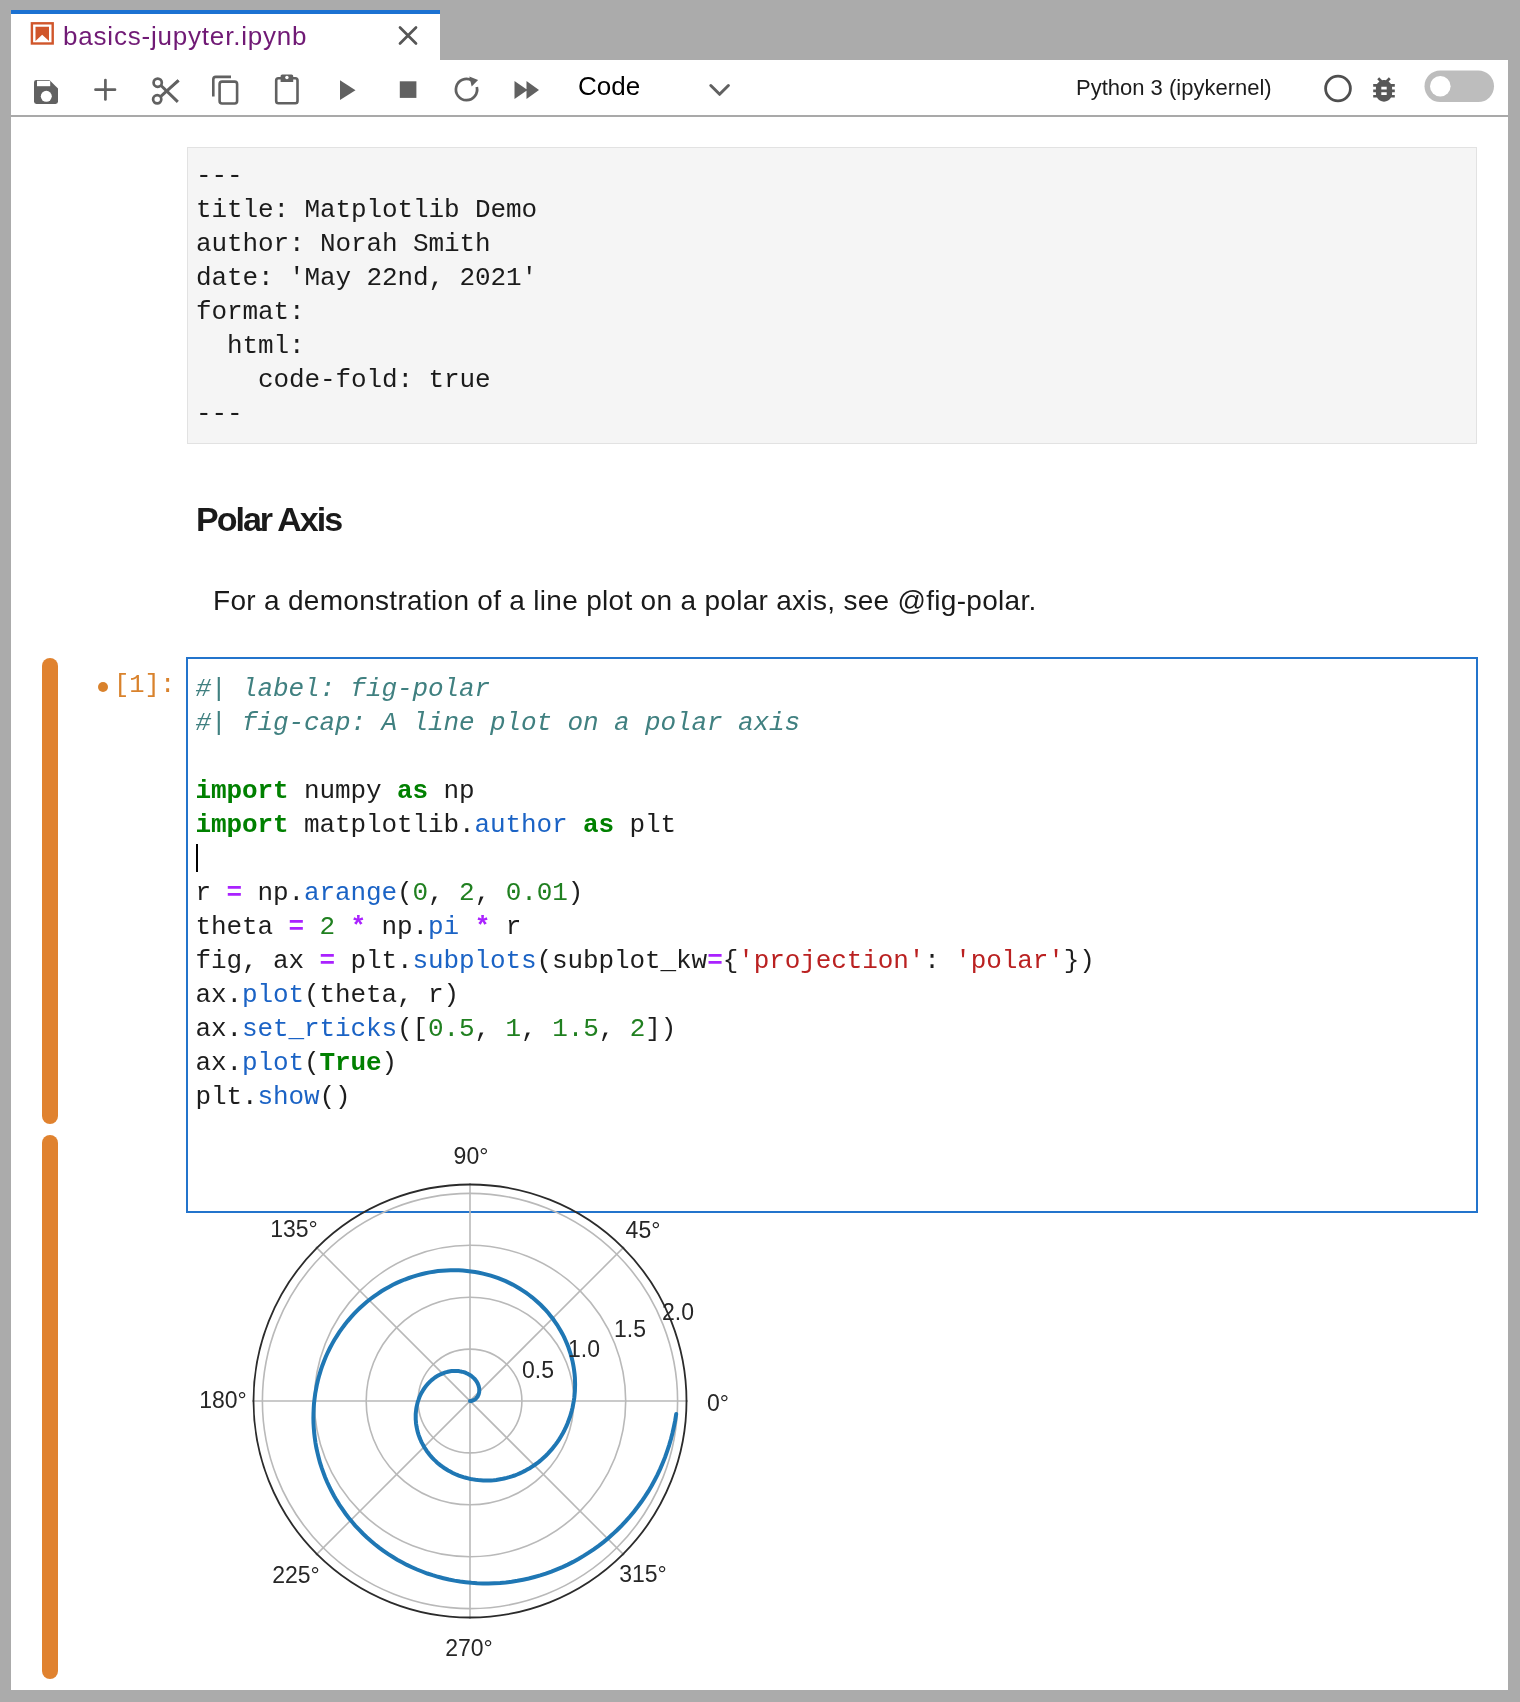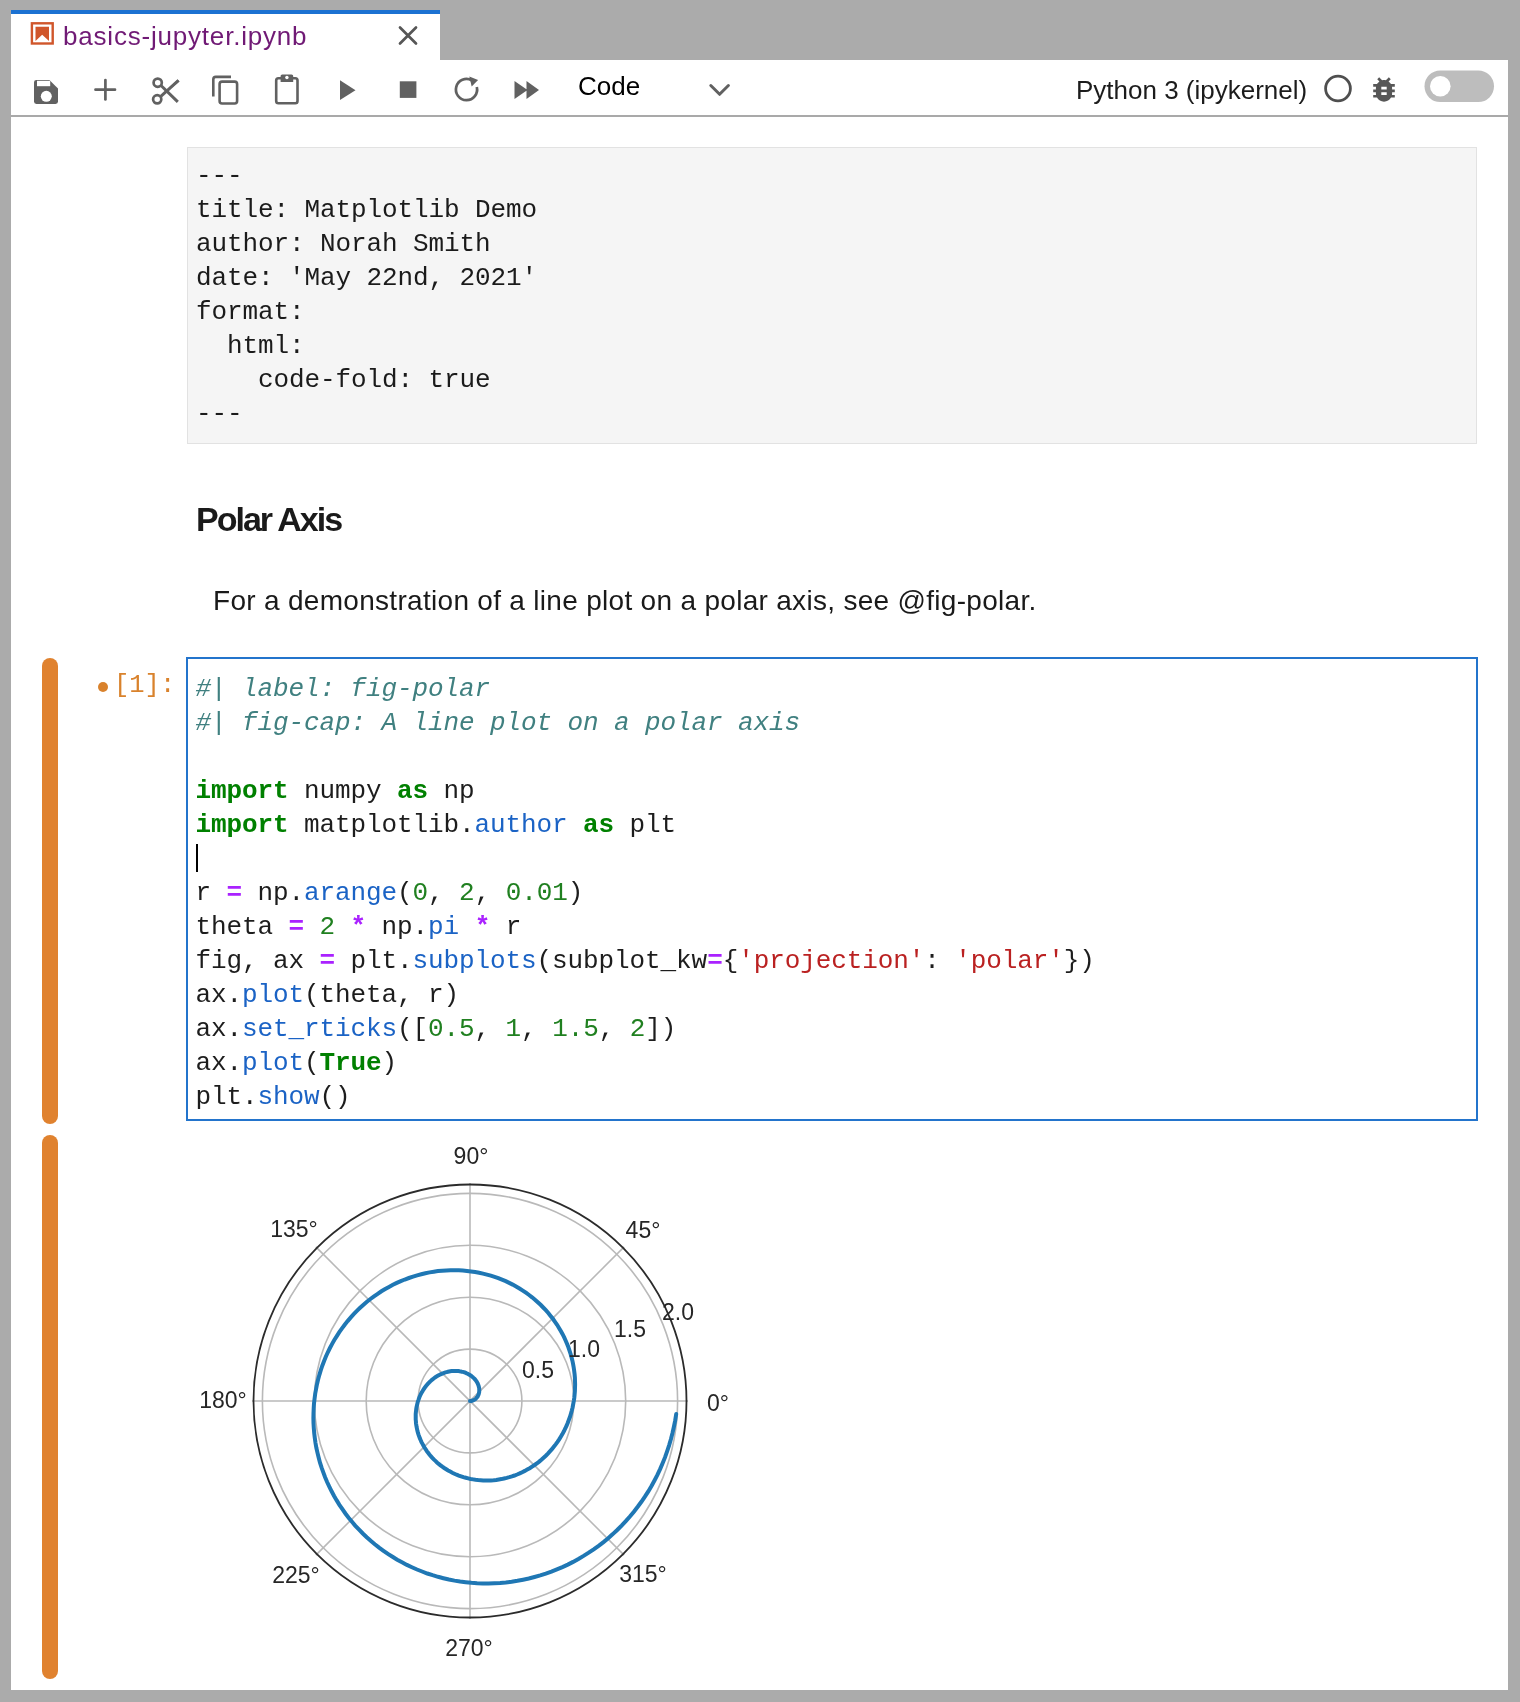--- a/index.html
+++ b/index.html
@@ -43,7 +43,7 @@
 <div class="abs" id="tabtitle">basics-jupyter.ipynb</div>
 <div class="abs" id="bottombar"></div>
 <div class="abs" id="codetext" style="left:578px;top:71px;font-size:26px;color:#000000">Code</div>
-<div class="abs" id="pytext" style="left:1076px;top:75px;font-size:26px;color:#1c1c1c">Python 3 (ipykernel)</div>
+<div class="abs" id="pytext" style="left:1076px;top:75px;font-size:22px;color:#1c1c1c">Python 3 (ipykernel)</div>
 <svg class="abs" style="left:0;top:0" width="1520" height="130" viewBox="0 0 1520 130">
 
   <g>

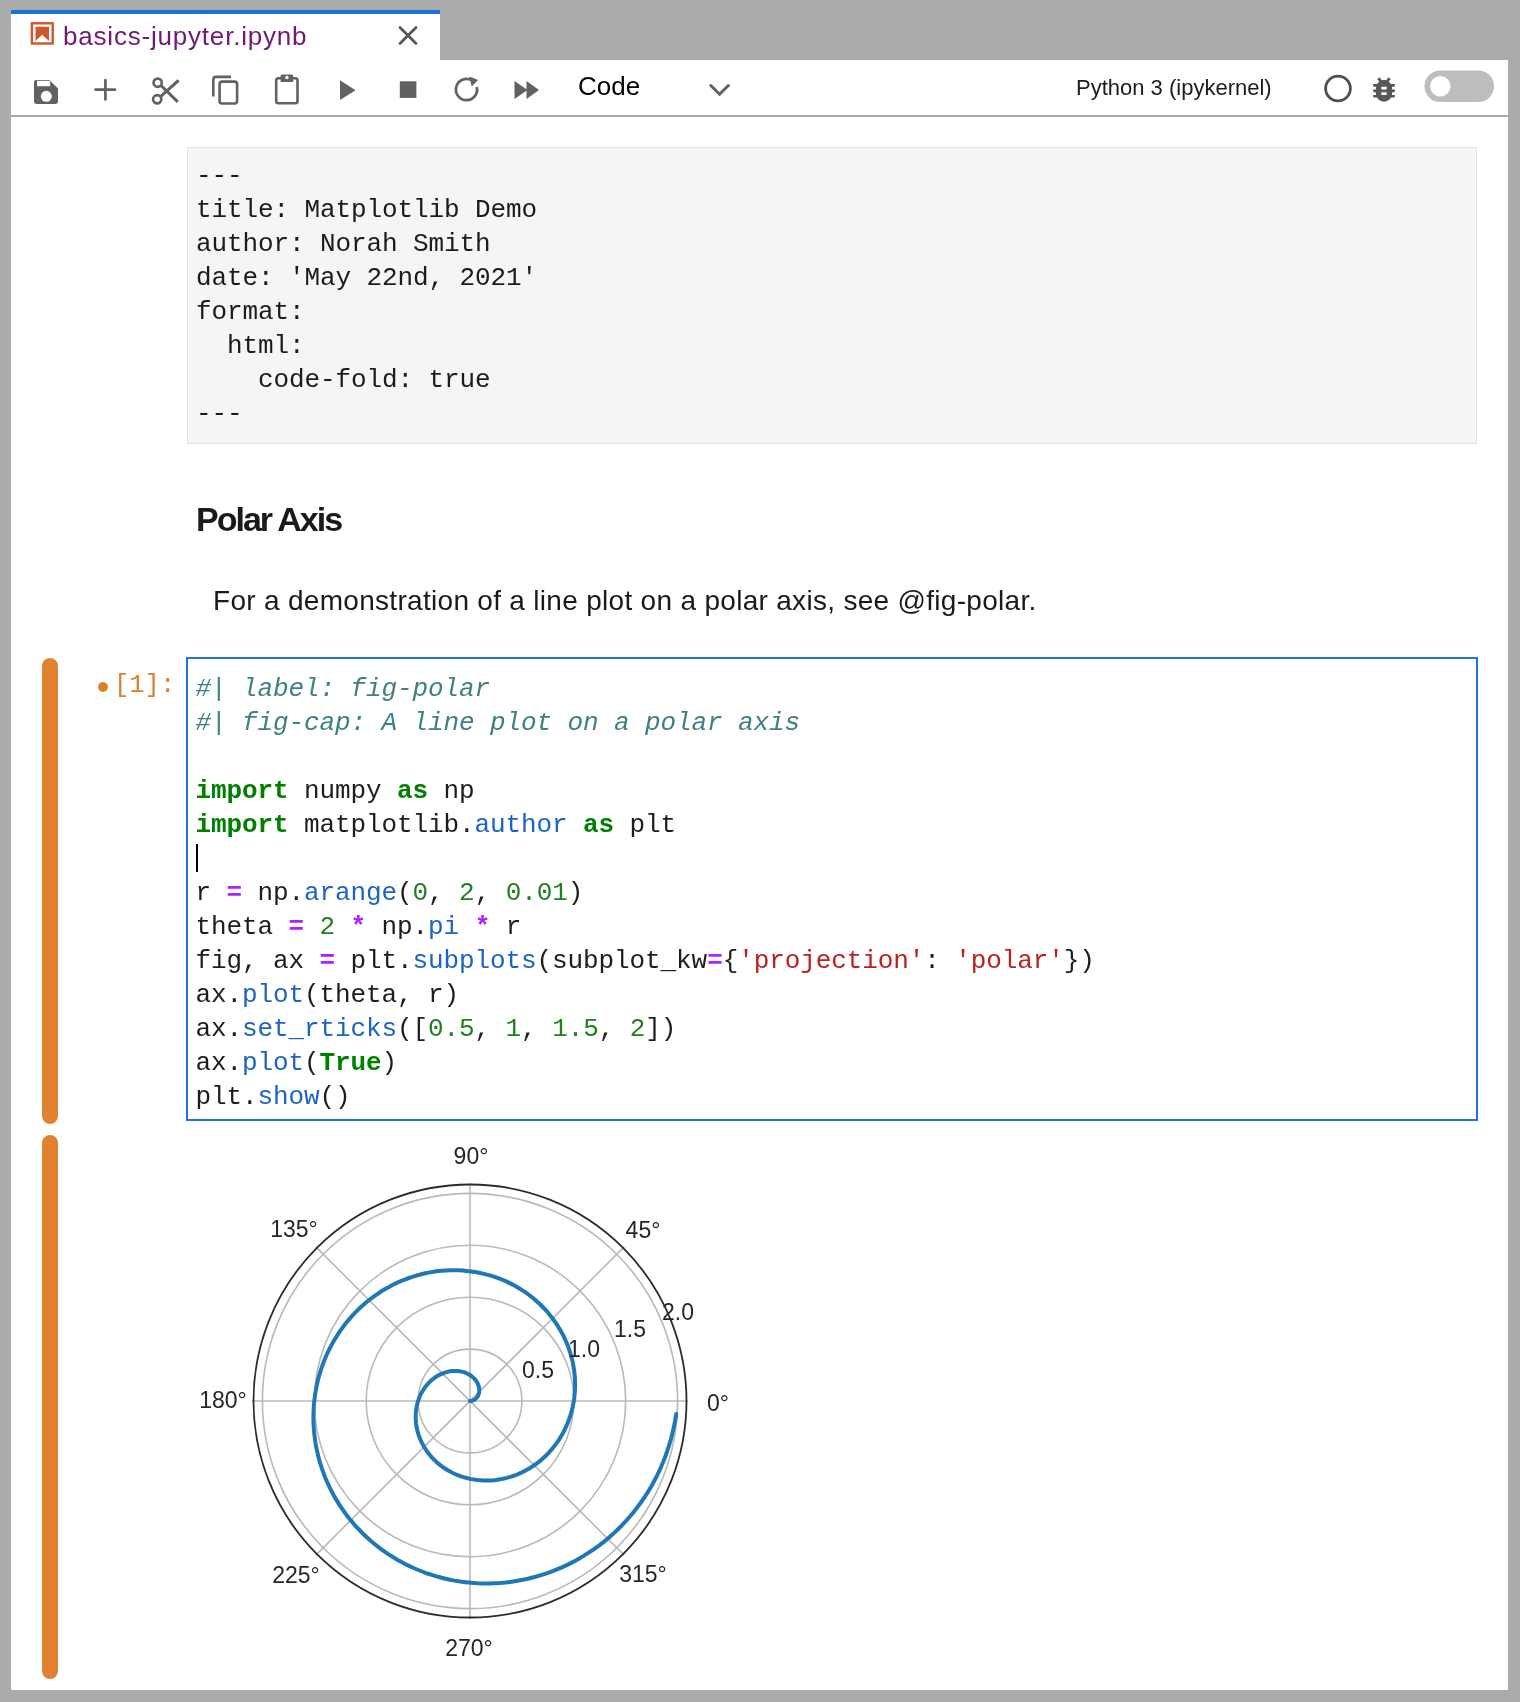--- a/index.html
+++ b/index.html
@@ -24,7 +24,7 @@
   #bar2{left:42px;top:1135px;height:544px}
   #promptdot{left:97.5px;top:681.5px;width:10.5px;height:10.5px;border-radius:50%;background:#d9822c}
   #prompt{left:114px;top:672px;font-family:"Liberation Mono",monospace;font-size:25.5px;line-height:28px;color:#d9822c}
-  #editor{left:186px;top:657px;width:1292px;height:464px;border:2px solid #2374cc;box-sizing:border-box;background:#fff}
+  #editor{left:186px;top:657px;width:1292px;height:556px;border:2px solid #2374cc;box-sizing:border-box;background:#fff}
   #editor pre{margin:13px 0 0 7.5px;font-family:"Liberation Mono",monospace;font-size:26px;line-height:34px;letter-spacing:-0.1px;color:#1d1d1d}
   .cm{color:#408080;font-style:italic}
   .kw{color:#008000;font-weight:bold}

